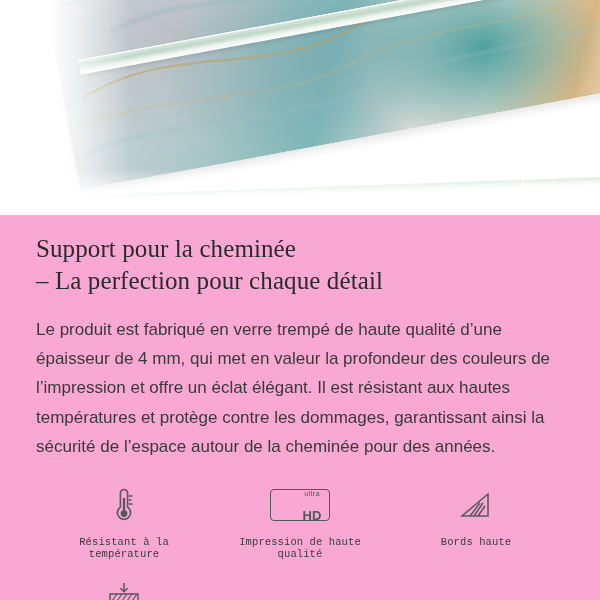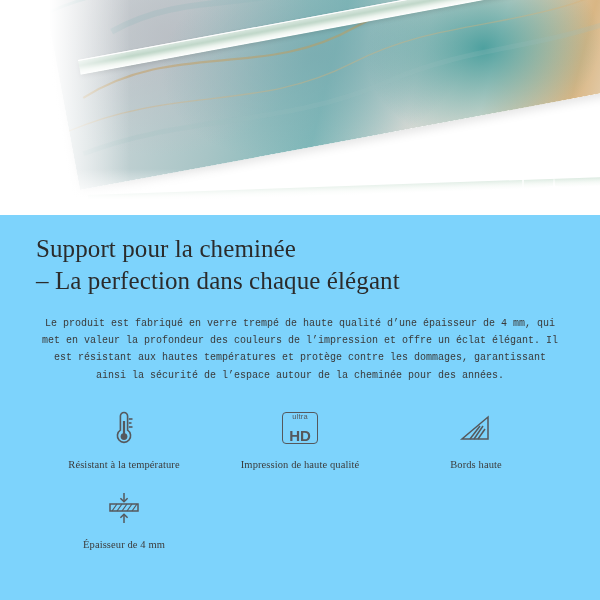--- a/index.html
+++ b/index.html
@@ -17,7 +17,7 @@
     position: relative;
     width: 600px;
     height: 600px;
-    background: #7dd3fc;
+    background: #f9a8d4;
     box-sizing: border-box;
   }
 

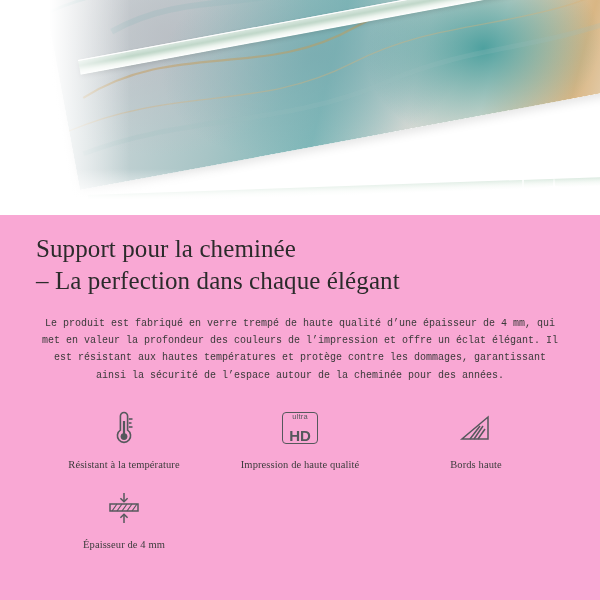--- a/index.html
+++ b/index.html
@@ -232,7 +232,7 @@
 
     <h1 class="headline">
       <span>Support pour la cheminée</span>
-      <span class="line2">– La perfection dans chaque élégant</span>
+      <span class="line2">– La perfection pour chaque détail</span>
     </h1>
 
     <p class="body-copy">Le produit est fabriqué en verre trempé de haute qualité d’une épaisseur de 4 mm, qui met en valeur la profondeur des couleurs de l’impression et offre un éclat élégant. Il est résistant aux hautes températures et protège contre les dommages, garantissant ainsi la sécurité de l’espace autour de la cheminée pour des années.</p>

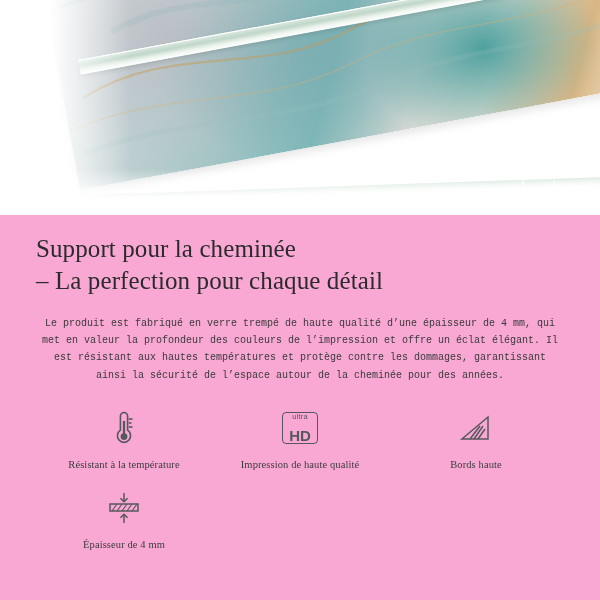--- a/index.html
+++ b/index.html
@@ -146,12 +146,11 @@
   .headline .line2 { display: block; }
   .body-copy {
     margin: 18px 0 0 0;
-    font-family: Liberation Mono, monospace;
-    font-size: 10px;
+    font-family: Liberation Sans, sans-serif;
+    font-size: 17px;
     line-height: 1.72;
     color: #3a3a3a;
     max-width: 530px;
-    text-align: center;
   }
 
   

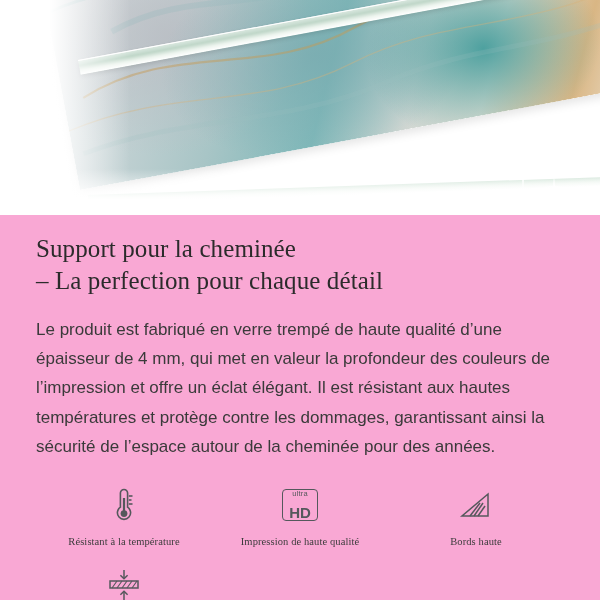--- a/index.html
+++ b/index.html
@@ -190,9 +190,10 @@
     display: flex;
     flex-direction: column;
     align-items: center;
-    justify-content: space-between;
+    justify-content: flex-start;
     line-height: 1;
     font-family: "Liberation Sans", sans-serif;
+    padding-left: 24px;
   }
   .ultrahd .u1 { font-size: 7.5px; letter-spacing: 0.2px; color: #55585c; }
   .ultrahd .u2 { font-size: 15px; font-weight: bold; color: #55585c; margin-top: 2px; }

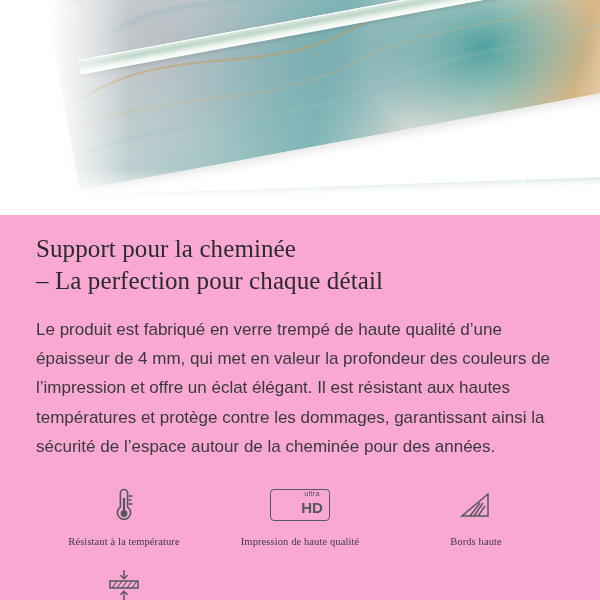--- a/index.html
+++ b/index.html
@@ -196,7 +196,7 @@
     padding-left: 24px;
   }
   .ultrahd .u1 { font-size: 7.5px; letter-spacing: 0.2px; color: #55585c; }
-  .ultrahd .u2 { font-size: 15px; font-weight: bold; color: #55585c; margin-top: 2px; }
+  .ultrahd .u2 { font-size: 13px; font-weight: bold; color: #55585c; margin-top: 11px; }
 </style>
 </head>
 <body>

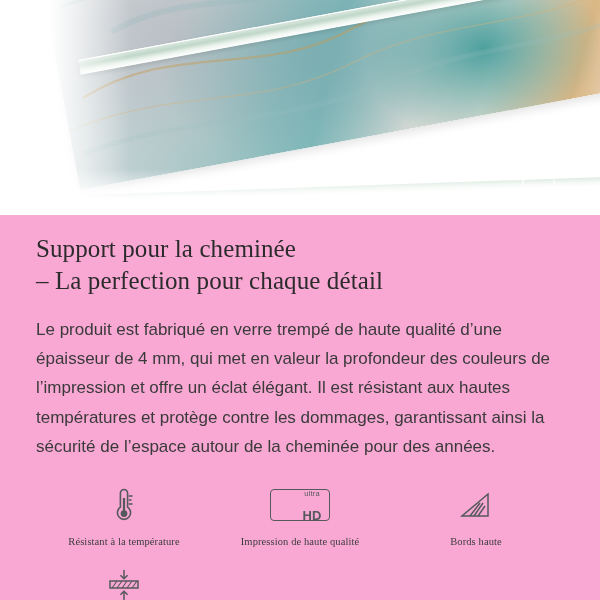--- a/index.html
+++ b/index.html
@@ -177,7 +177,7 @@
   }
   .feature-label {
     margin-top: 9px;
-    font-family: Liberation Serif, serif;
+    font-family: Liberation Mono, monospace;
     font-size: 10.5px;
     color: #3c3c3c;
     letter-spacing: 0.1px;

